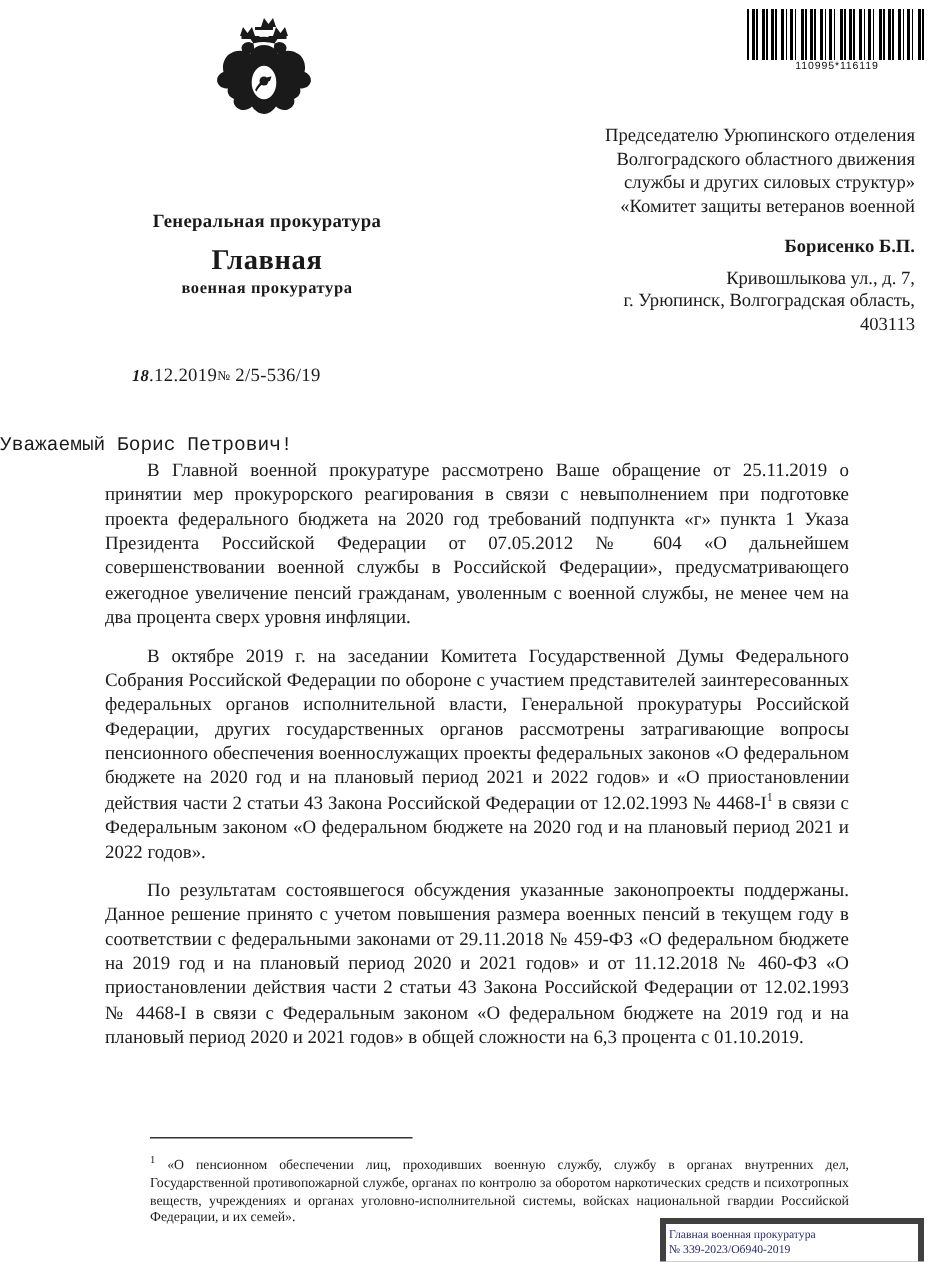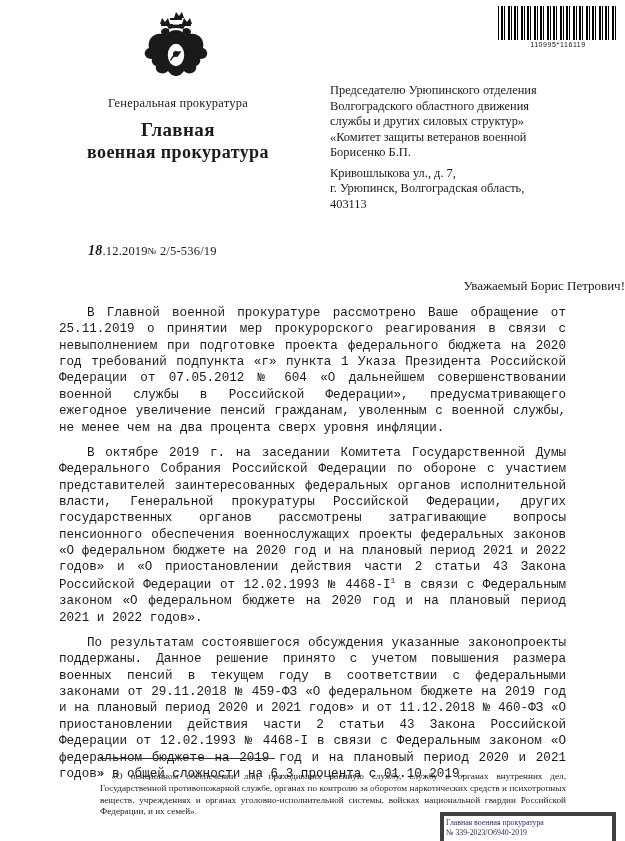--- a/index.html
+++ b/index.html
@@ -121,6 +121,7 @@
     width: 280px;
     font-size: 12.4px;
     line-height: 1.25;
+    text-align: right;
   }
   .addressee .person {
     font-weight: normal;

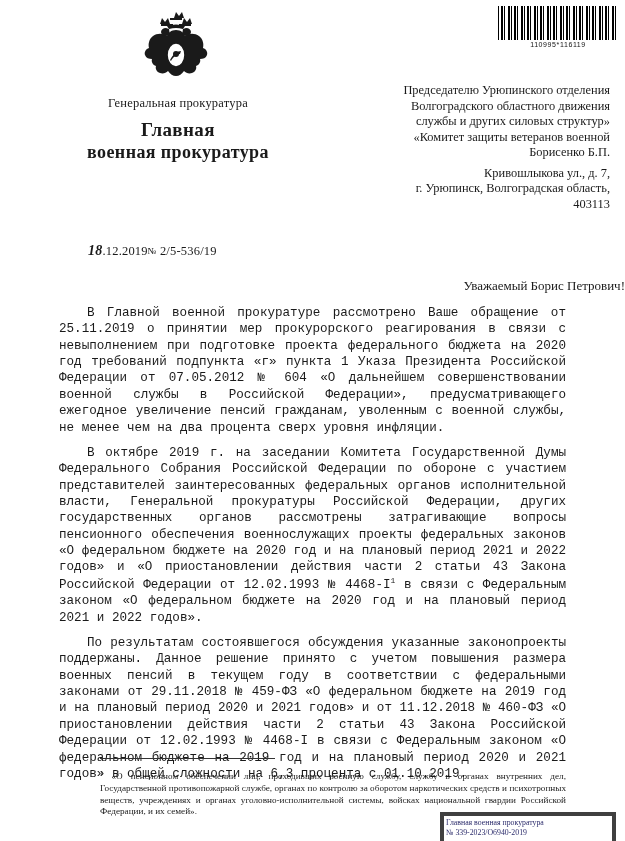--- a/index.html
+++ b/index.html
@@ -69,9 +69,10 @@
   }
   .lh-org {
     font-family: "Liberation Serif", serif;
-    font-weight: normal;
+    font-weight: bold;
     font-size: 12.5px;
     letter-spacing: 0.2px;
+    margin-top: 44px;
   }
   .lh-main {
     font-family: "Liberation Serif", serif;

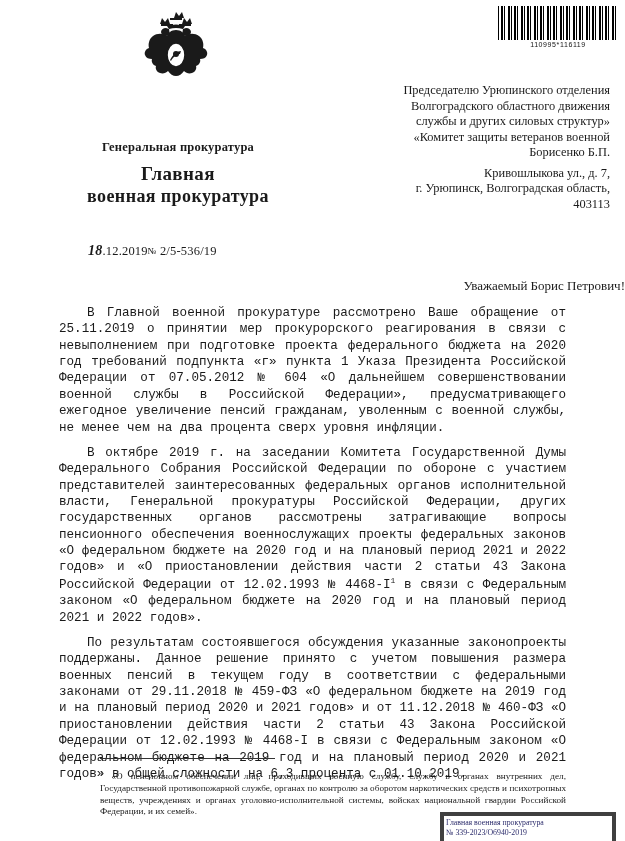--- a/index.html
+++ b/index.html
@@ -125,7 +125,8 @@
     text-align: right;
   }
   .addressee .person {
-    font-weight: normal;
+    margin-top: 12px;
+    font-weight: bold;
   }
   .addressee .addr {
     margin-top: 5px;

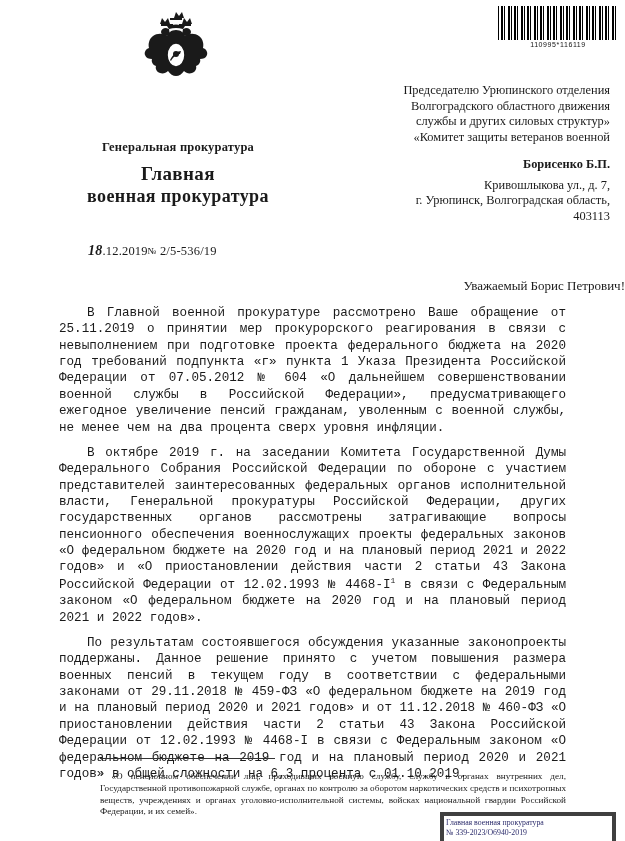--- a/index.html
+++ b/index.html
@@ -84,7 +84,7 @@
   .lh-main2 {
     font-family: "Liberation Serif", serif;
     font-weight: bold;
-    font-size: 18px;
+    font-size: 11px;
     letter-spacing: 0.4px;
     margin-top: 1px;
   }

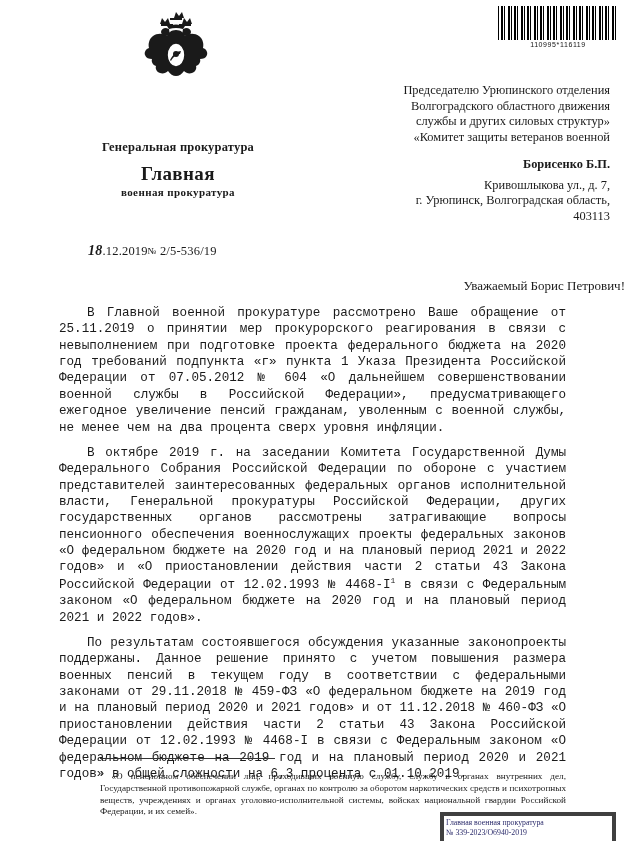--- a/index.html
+++ b/index.html
@@ -106,7 +106,7 @@
   .outgoing .handwritten {
     font-family: "Liberation Serif", serif;
     font-style: italic;
-    font-size: 14px;
+    font-size: 11px;
     font-weight: bold;
   }
   .outgoing .small {

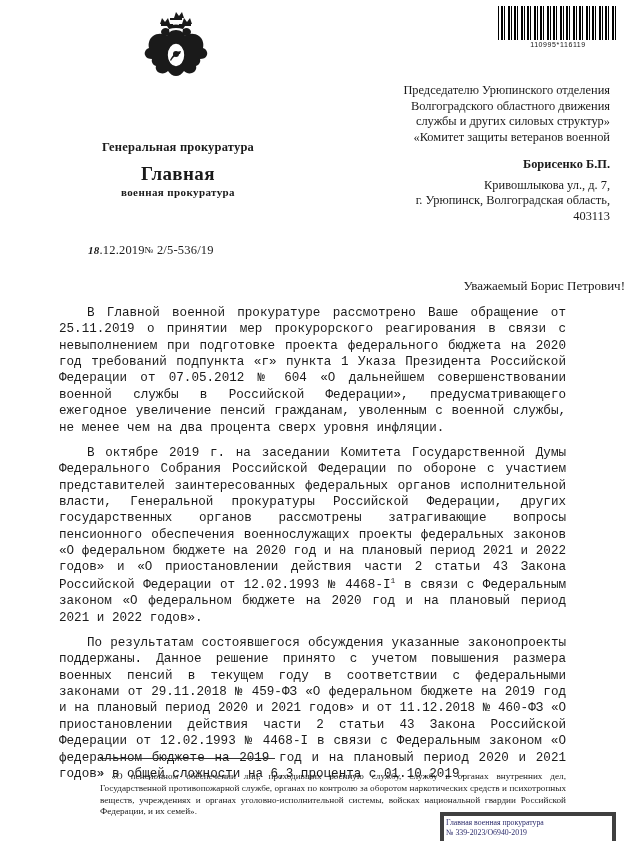--- a/index.html
+++ b/index.html
@@ -136,11 +136,12 @@
   
   .salutation {
     position: absolute;
-    top: 278px;
+    top: 289px;
     left: 0;
     width: 625px;
-    text-align: right;
+    text-align: left;
     font-size: 13px;
+    font-family: Liberation Mono, monospace;
   }
 
   

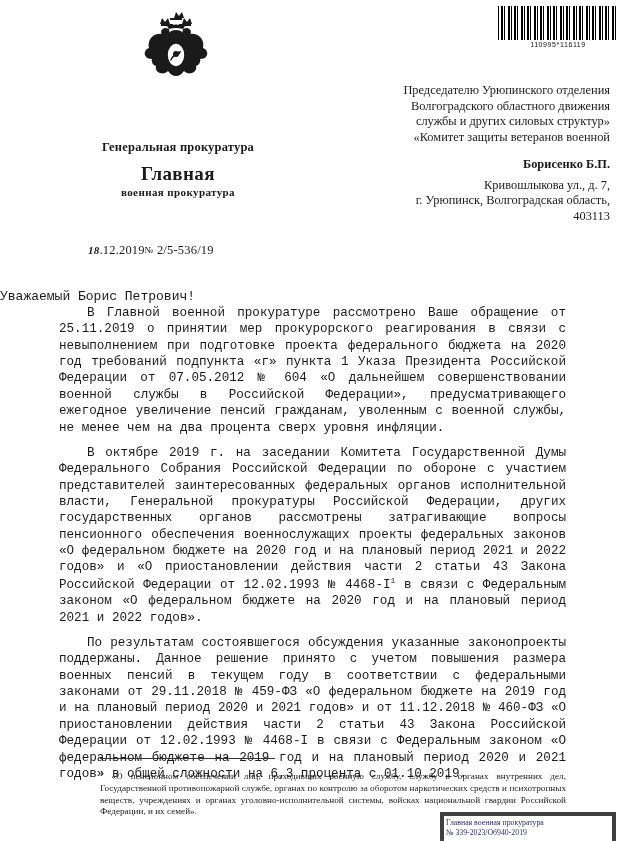--- a/index.html
+++ b/index.html
@@ -155,11 +155,10 @@
     text-align: justify;
   }
   .body-text p {
-    margin: 0 0 9px 1px;
+    margin: 0 0 9px 12px;
     text-indent: 28px;
     text-align: justify;
     text-justify: inter-word;
-    font-family: Liberation Mono, monospace;
   }
   .body-text p:last-child { margin-bottom: 0; }
   sup.fn {

